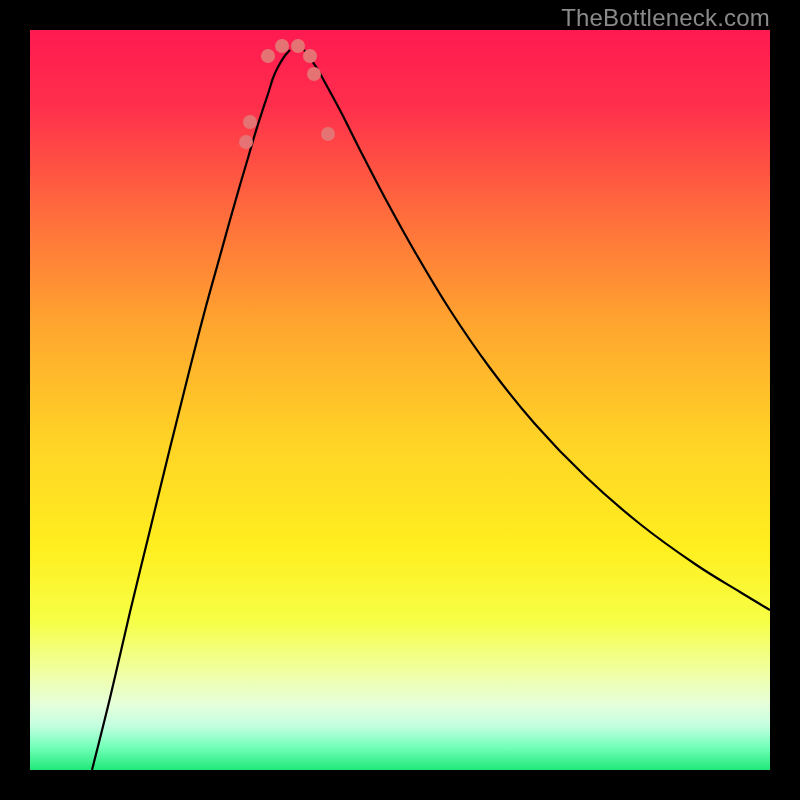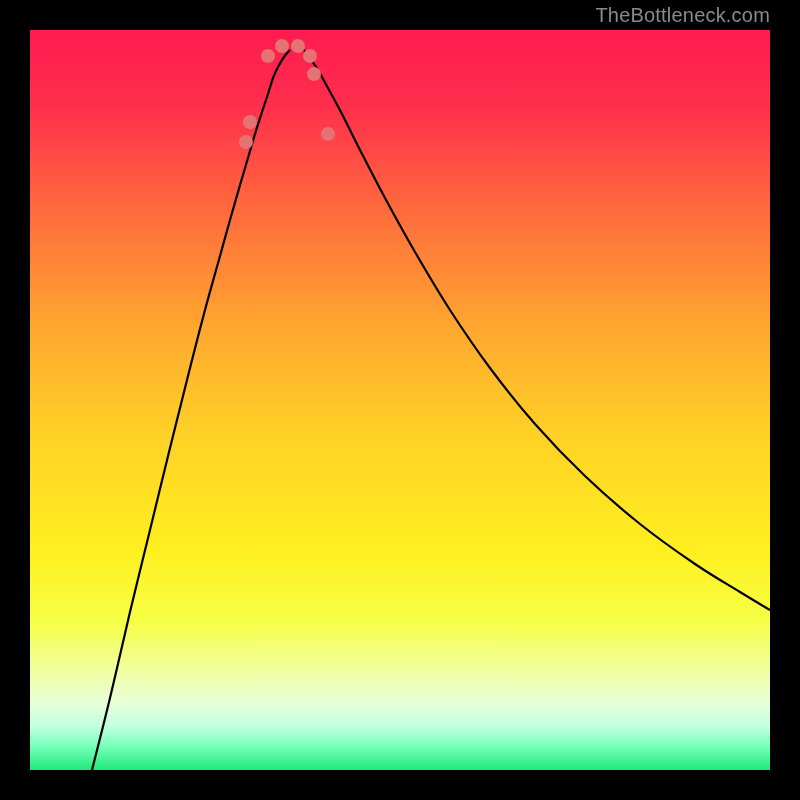--- a/index.html
+++ b/index.html
@@ -29,7 +29,7 @@
     top: 4px;
     right: 30px;
     font-family: Arial, Helvetica, sans-serif;
-    font-size: 20px;
+    font-size: 24px;
     font-weight: 500;
     color: #8a8a8a;
     letter-spacing: 0.2px;

